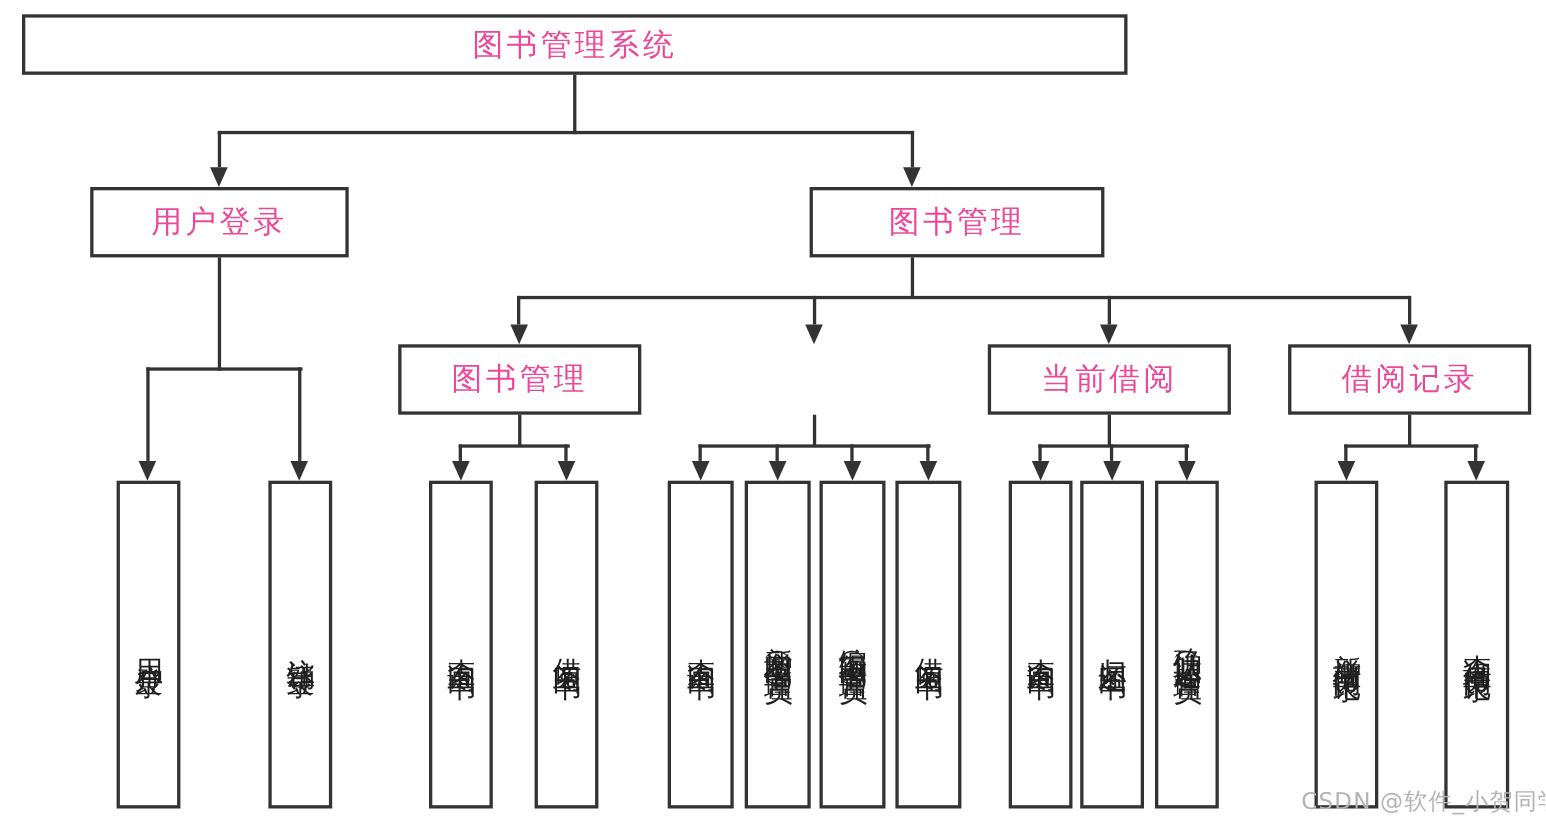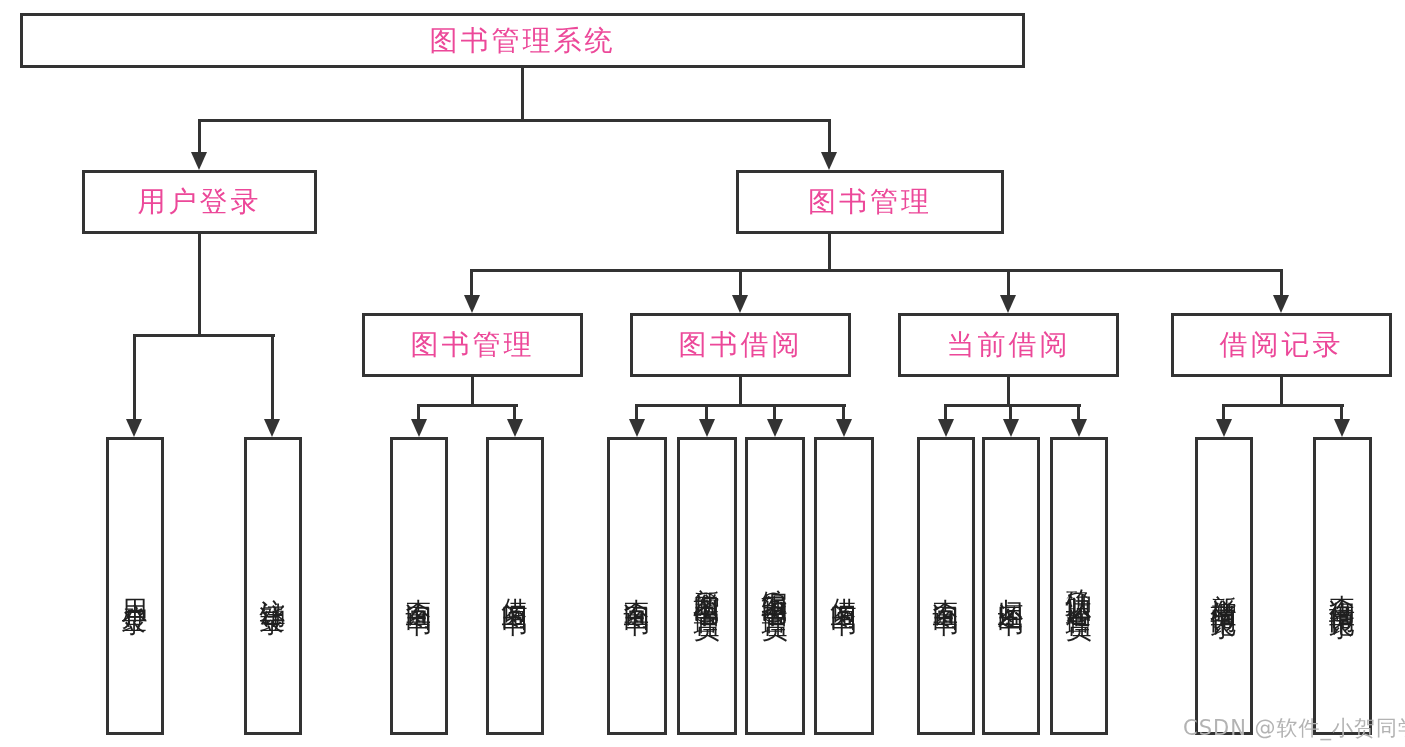--- a/index.html
+++ b/index.html
@@ -72,9 +72,6 @@
 
   <div class="node" style="left:362px;top:313px;width:221px;height:64px">
     <span class="lbl-h">图书管理</span>
-  </div>
-  <div class="node" style="left:630px;top:313px;width:221px;height:64px">
-    <span class="lbl-h">图书借阅</span>
   </div>
   <div class="node" style="left:898px;top:313px;width:221px;height:64px">
     <span class="lbl-h">当前借阅</span>

